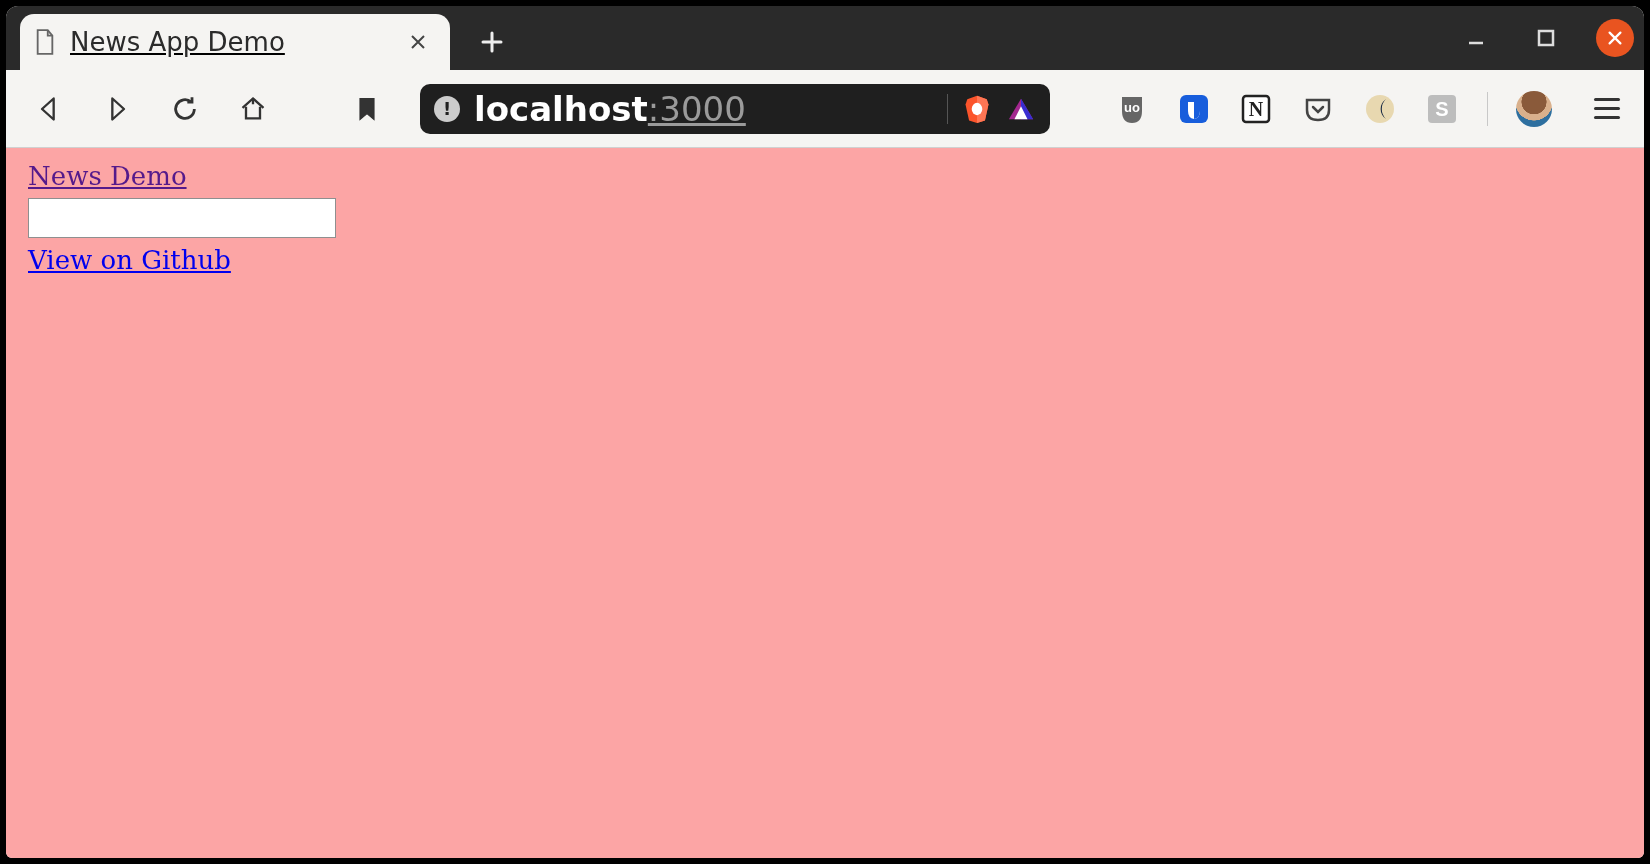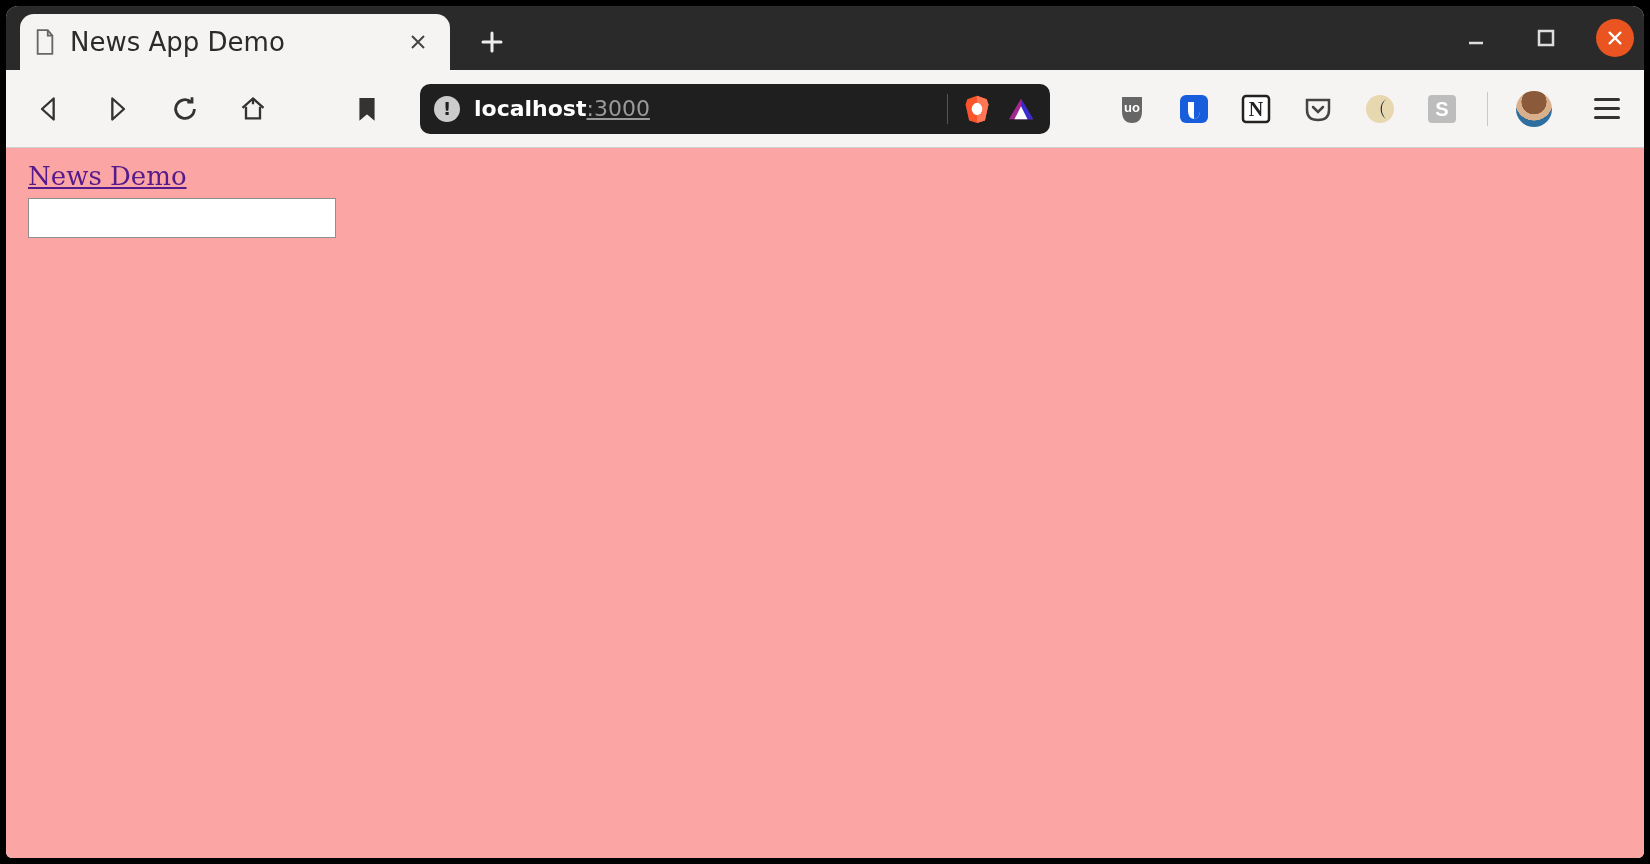--- a/index.html
+++ b/index.html
@@ -31,6 +31,7 @@
     padding-left: 14px;
     position: relative;
     flex: 0 0 auto;
+    text-decoration: underline;
   }
   .tab {
     height: 56px;

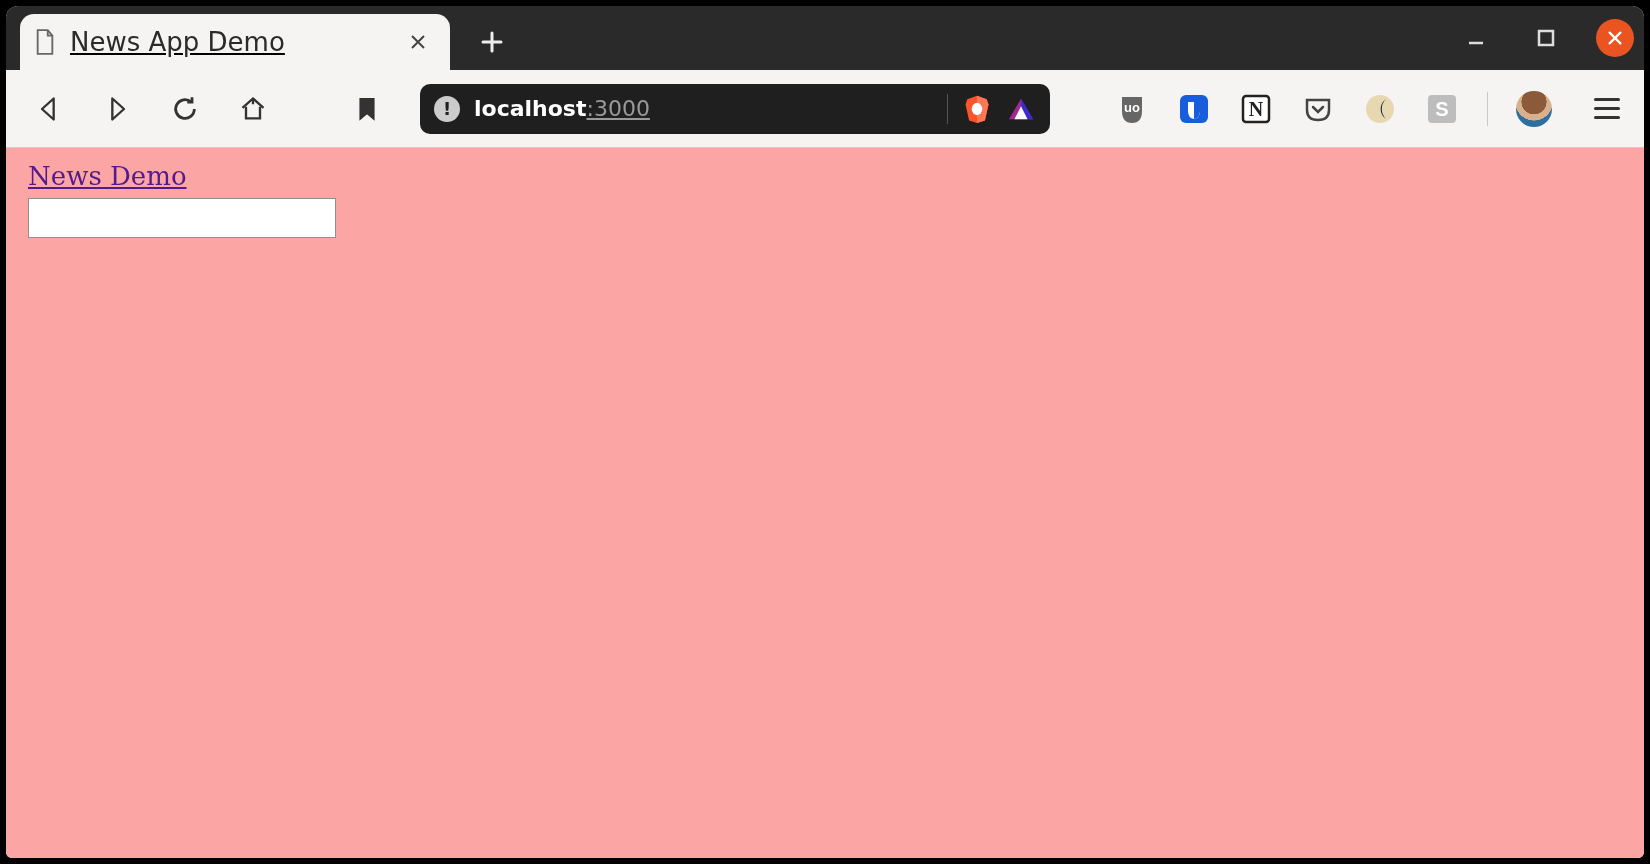--- a/index.html
+++ b/index.html
@@ -140,7 +140,7 @@
     font-size: 18px;
   }
   .url-text {
-    font-size: 22px;
+    font-size: 34px;
     color: #fff;
     display: flex;
     align-items: center;

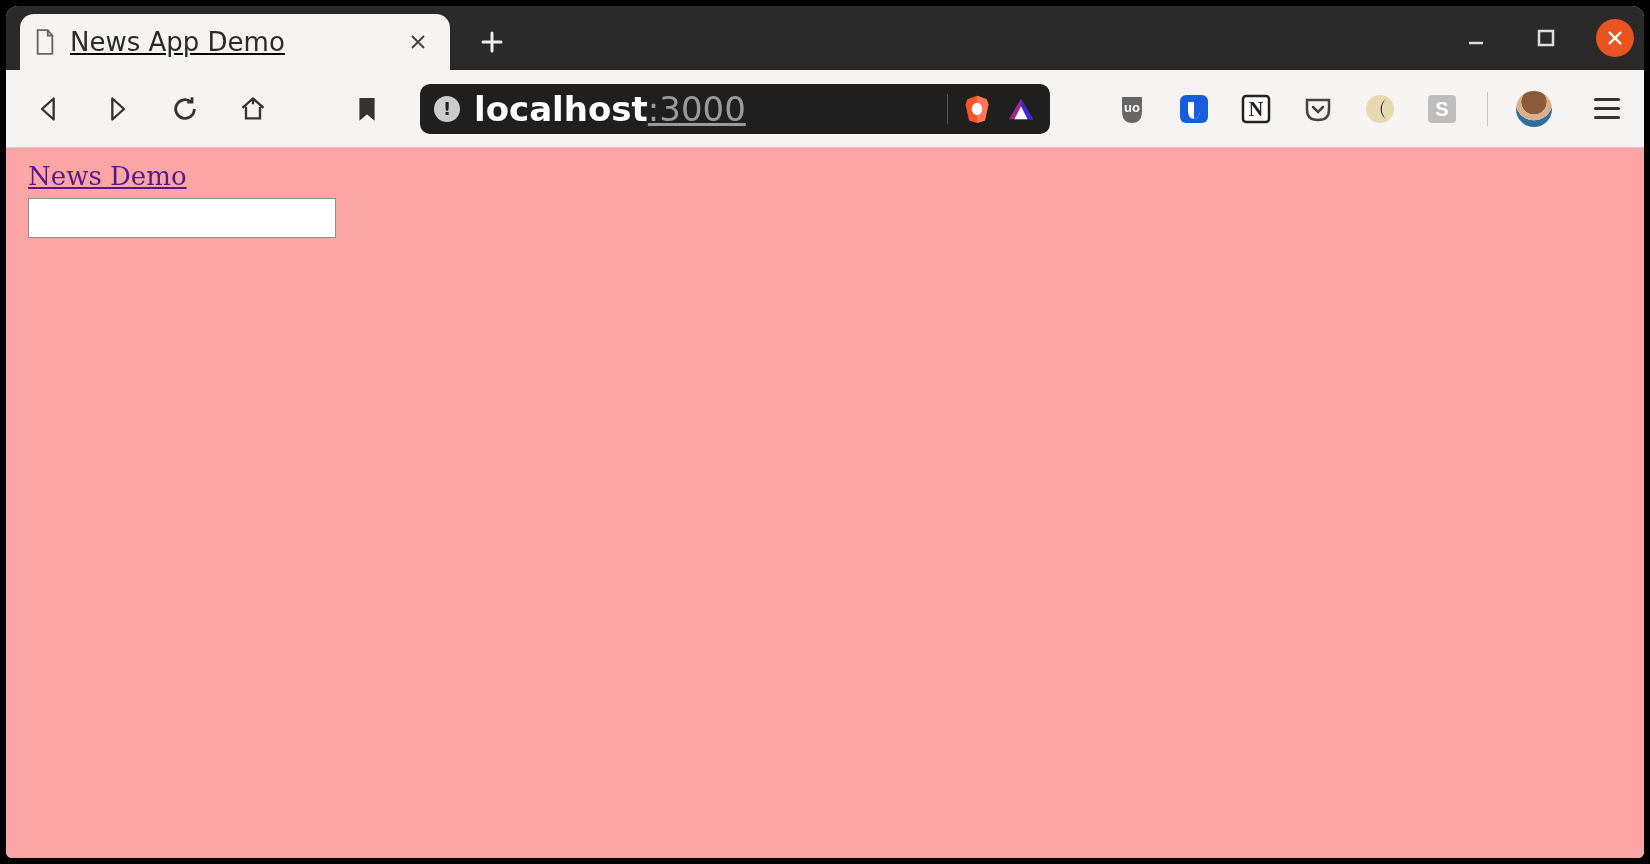--- a/index.html
+++ b/index.html
@@ -372,6 +372,9 @@
       <a href="#" class="visited">News Demo</a>
     </div>
     <input type="text" value="" style="">
+    <div>
+      <a href="#" class="unvisited">View on Github</a>
+    </div>
   </div>
 
 </div>

